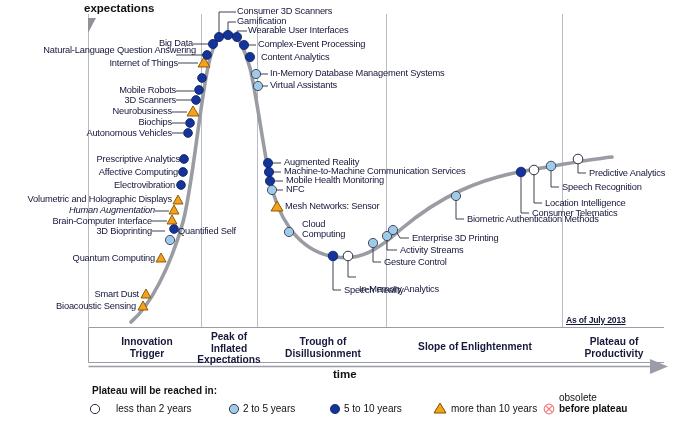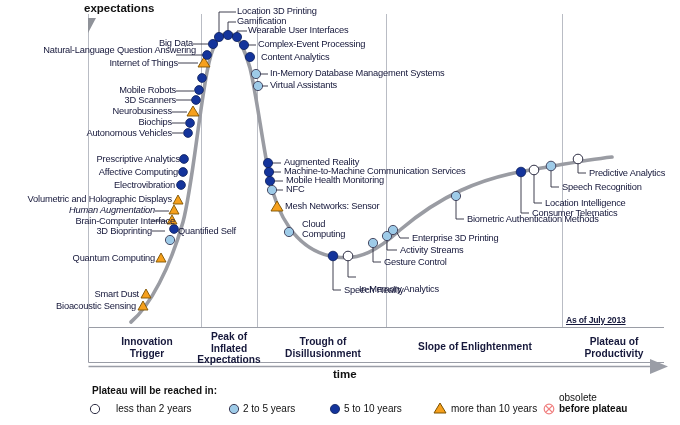--- a/index.html
+++ b/index.html
@@ -231,7 +231,7 @@
     <div>Productivity</div>
   </div>
 
-  <div class="lbl" style="left:237px;top:6px;">Location 3D Printing</div>
+  <div class="lbl" style="left:237px;top:6px;">Consumer 3D Scanners</div>
   <div class="lbl" style="left:237px;top:16px;">Gamification</div>
   <div class="lbl" style="left:248px;top:25px;">Wearable User Interfaces</div>
   <div class="lbl" style="left:258px;top:39px;">Complex-Event Processing</div>

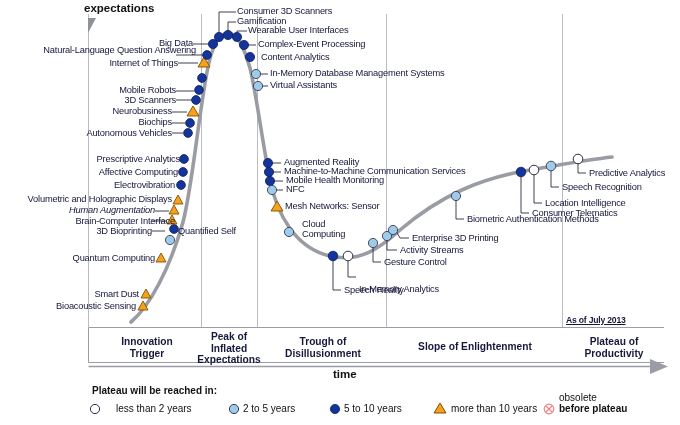--- a/index.html
+++ b/index.html
@@ -252,7 +252,7 @@
   <div class="lbl r" style="left:0px;top:180px;width:175px;">Electrovibration</div>
   <div class="lbl r" style="left:0px;top:194px;width:172px;">Volumetric and Holographic Displays</div>
   <div class="lbl r" style="left:0px;top:205px;width:155px;font-style:italic;">Human Augmentation</div>
-  <div class="lbl r" style="left:0px;top:216px;width:152px;margin-left:23px;">Brain-Computer Interface</div>
+  <div class="lbl r" style="left:0px;top:216px;width:152px;">Brain-Computer Interface</div>
   <div class="lbl r" style="left:0px;top:226px;width:152px;">3D Bioprinting</div>
   <div class="lbl" style="left:178px;top:226px;">Quantified Self</div>
   <div class="lbl r" style="left:0px;top:253px;width:155px;">Quantum Computing</div>

